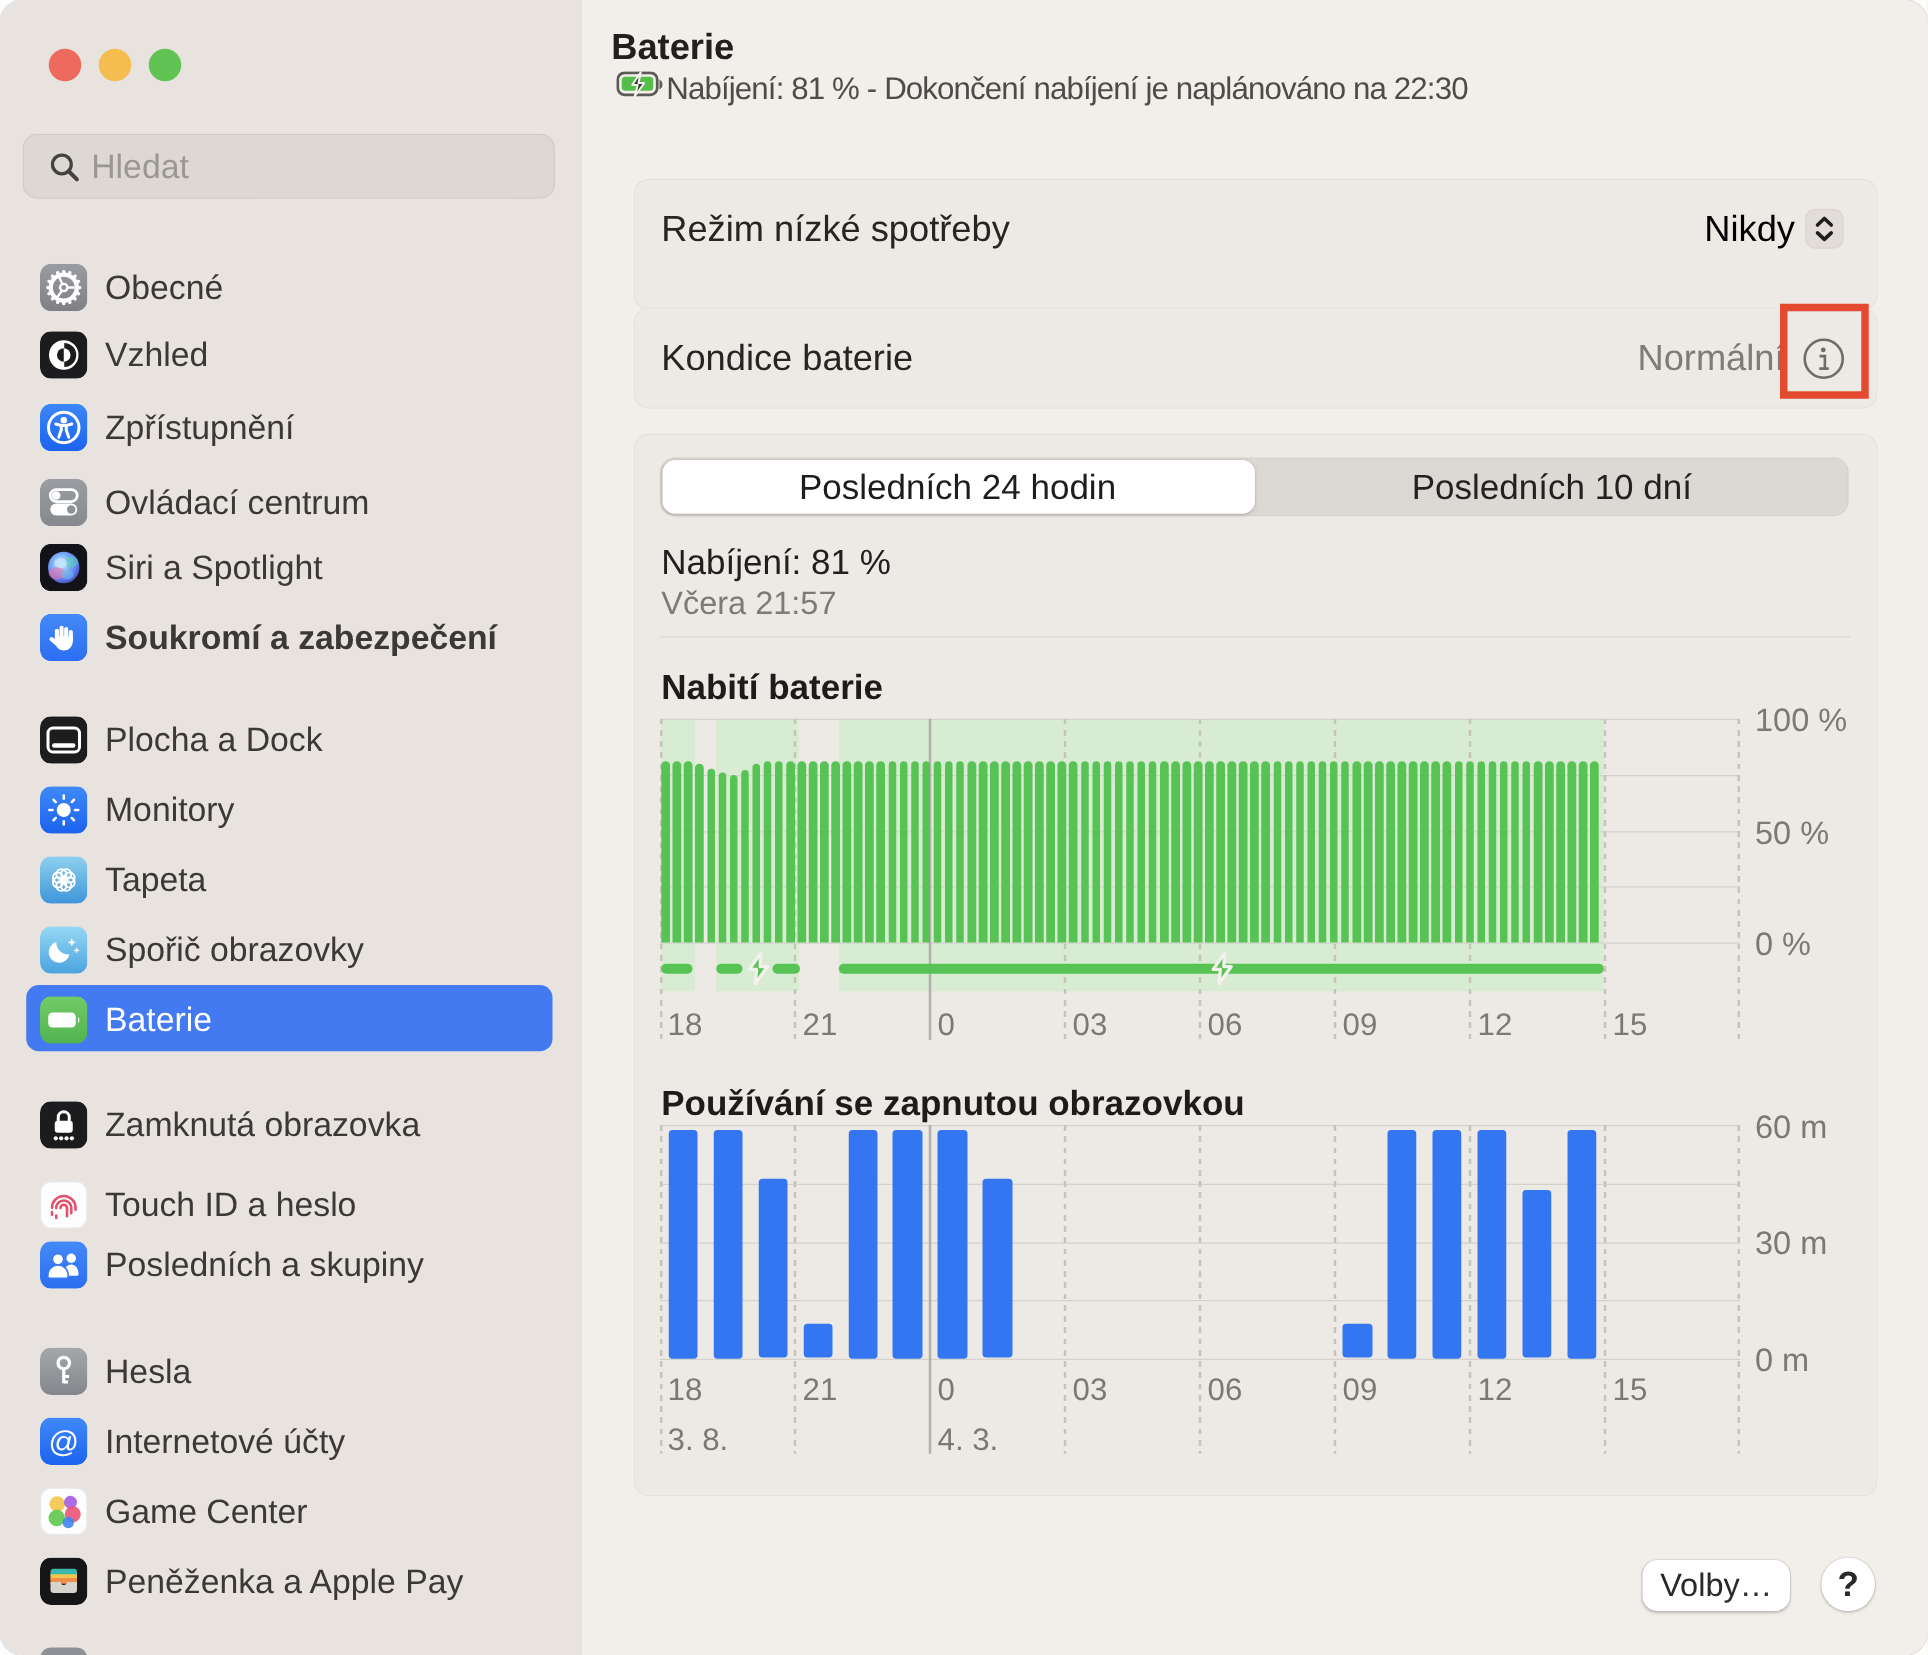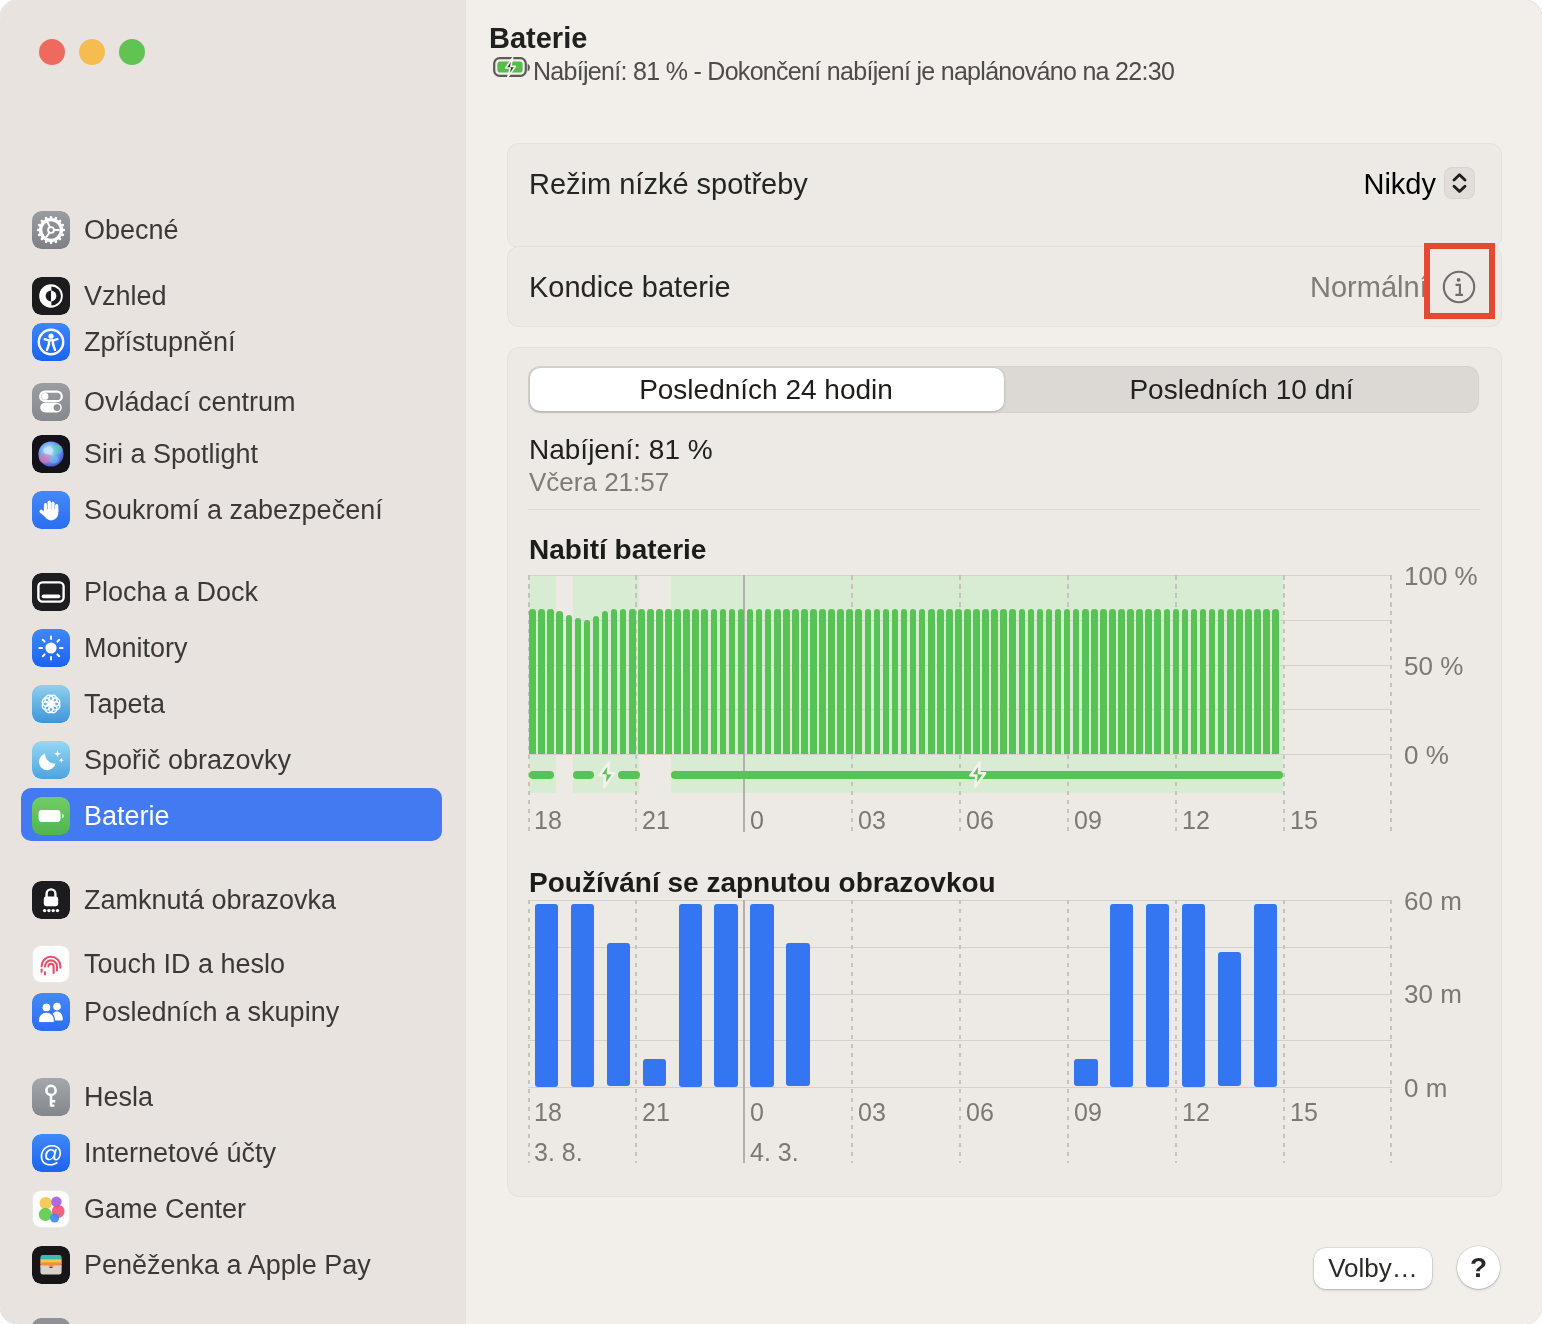--- a/index.html
+++ b/index.html
@@ -41,6 +41,13 @@
 <div class="tl" style="left:39px;background:#ee6a5e;"></div>
 <div class="tl" style="left:79px;background:#f5bd4f;"></div>
 <div class="tl" style="left:119px;background:#61c354;"></div>
+<div class="search">
+ <svg style="position:absolute;left:20px;top:13px;" width="27" height="27" viewBox="0 0 27 27">
+  <circle cx="11.5" cy="11.5" r="7.5" fill="none" stroke="#44423f" stroke-width="2.6"></circle>
+  <line x1="17" y1="17" x2="23.5" y2="23.5" stroke="#44423f" stroke-width="3.2" stroke-linecap="round"></line>
+ </svg>
+ <div class="ph">Hledat</div>
+</div>
 <div class="rowsel"></div>
 <div class="row" style="top:202px;">
         <div class="ic"><svg width="38" height="38" viewBox="0 0 38 38">

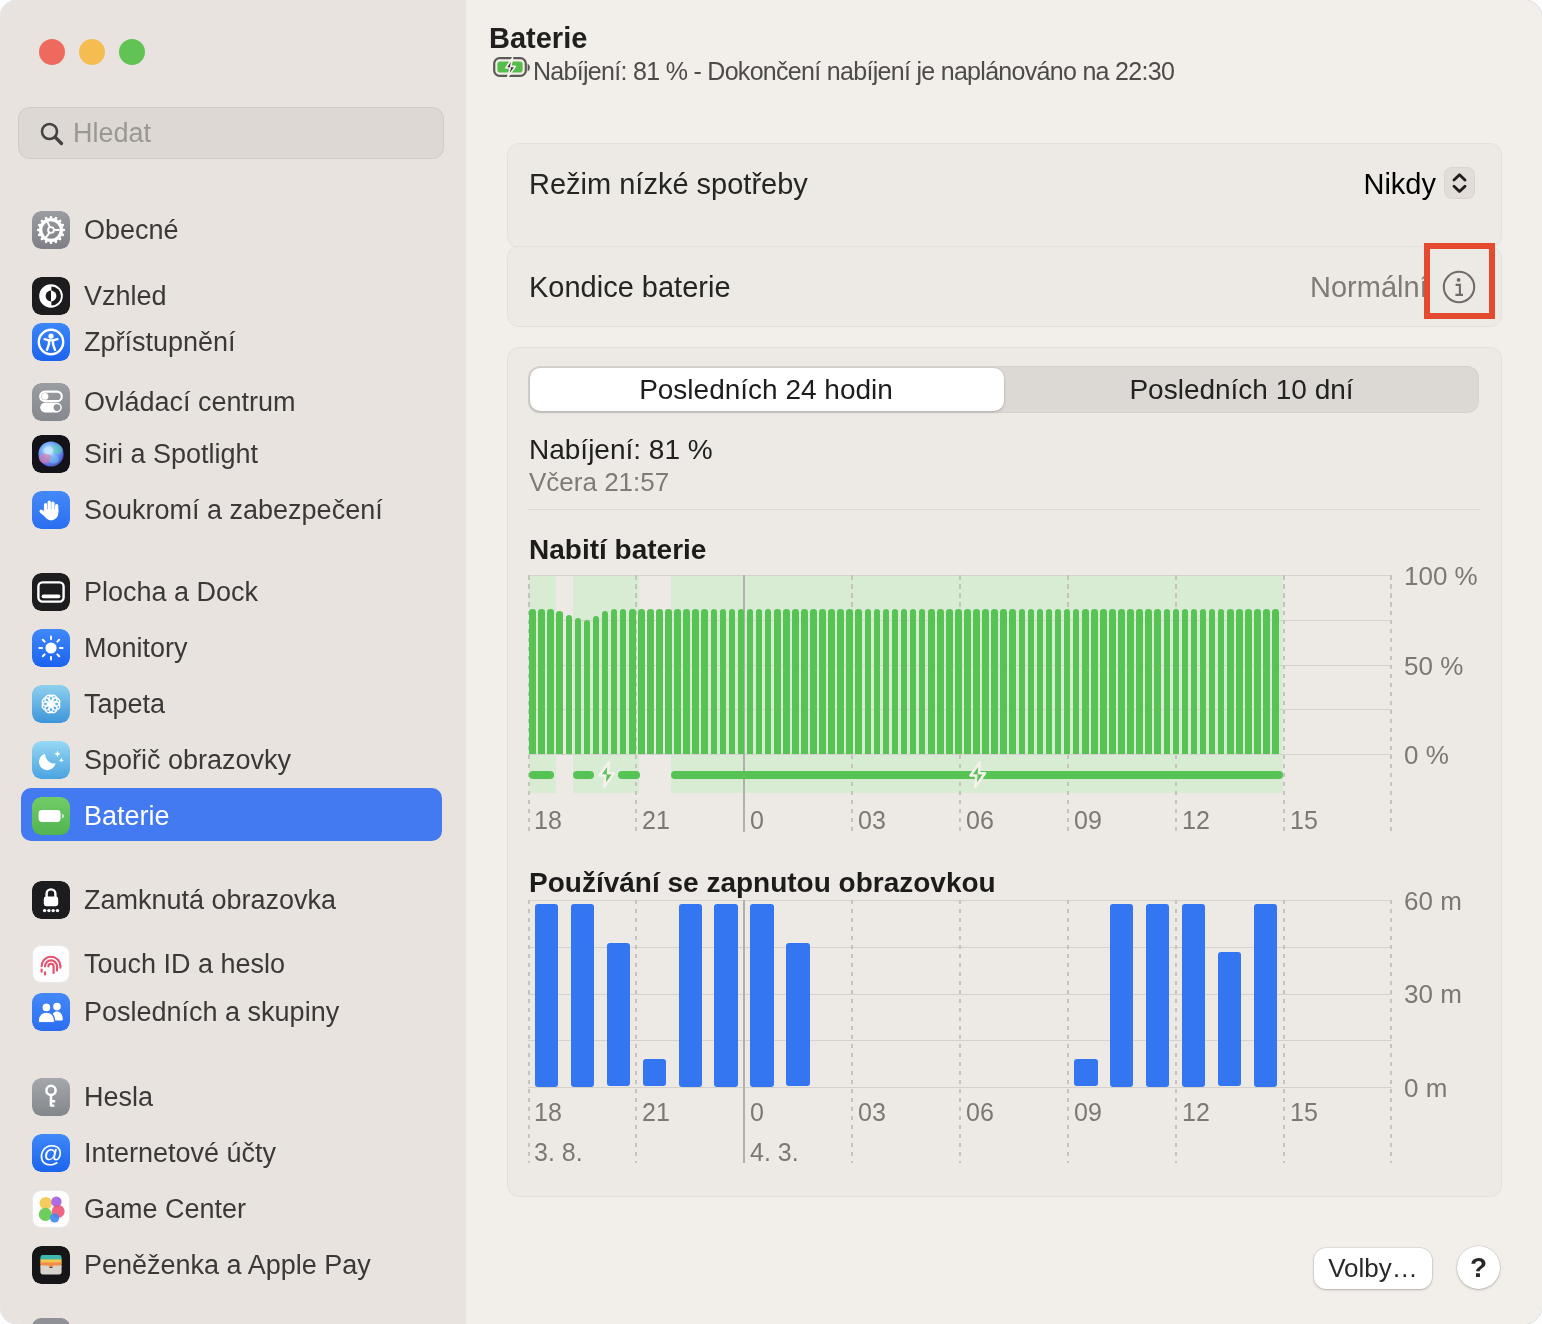--- a/index.html
+++ b/index.html
@@ -82,7 +82,7 @@
           </svg></div>
         <div class="lb" style="">Obecné</div>
       </div>
-<div class="row" style="top:268px;">
+<div class="row" style="top:256px;">
         <div class="ic"><svg width="38" height="38" viewBox="0 0 38 38">
             <rect x="0" y="0" width="38" height="38" rx="9" fill="#1c1c1e"></rect>
             <circle cx="19" cy="19" r="11.8" fill="#fff"></circle>

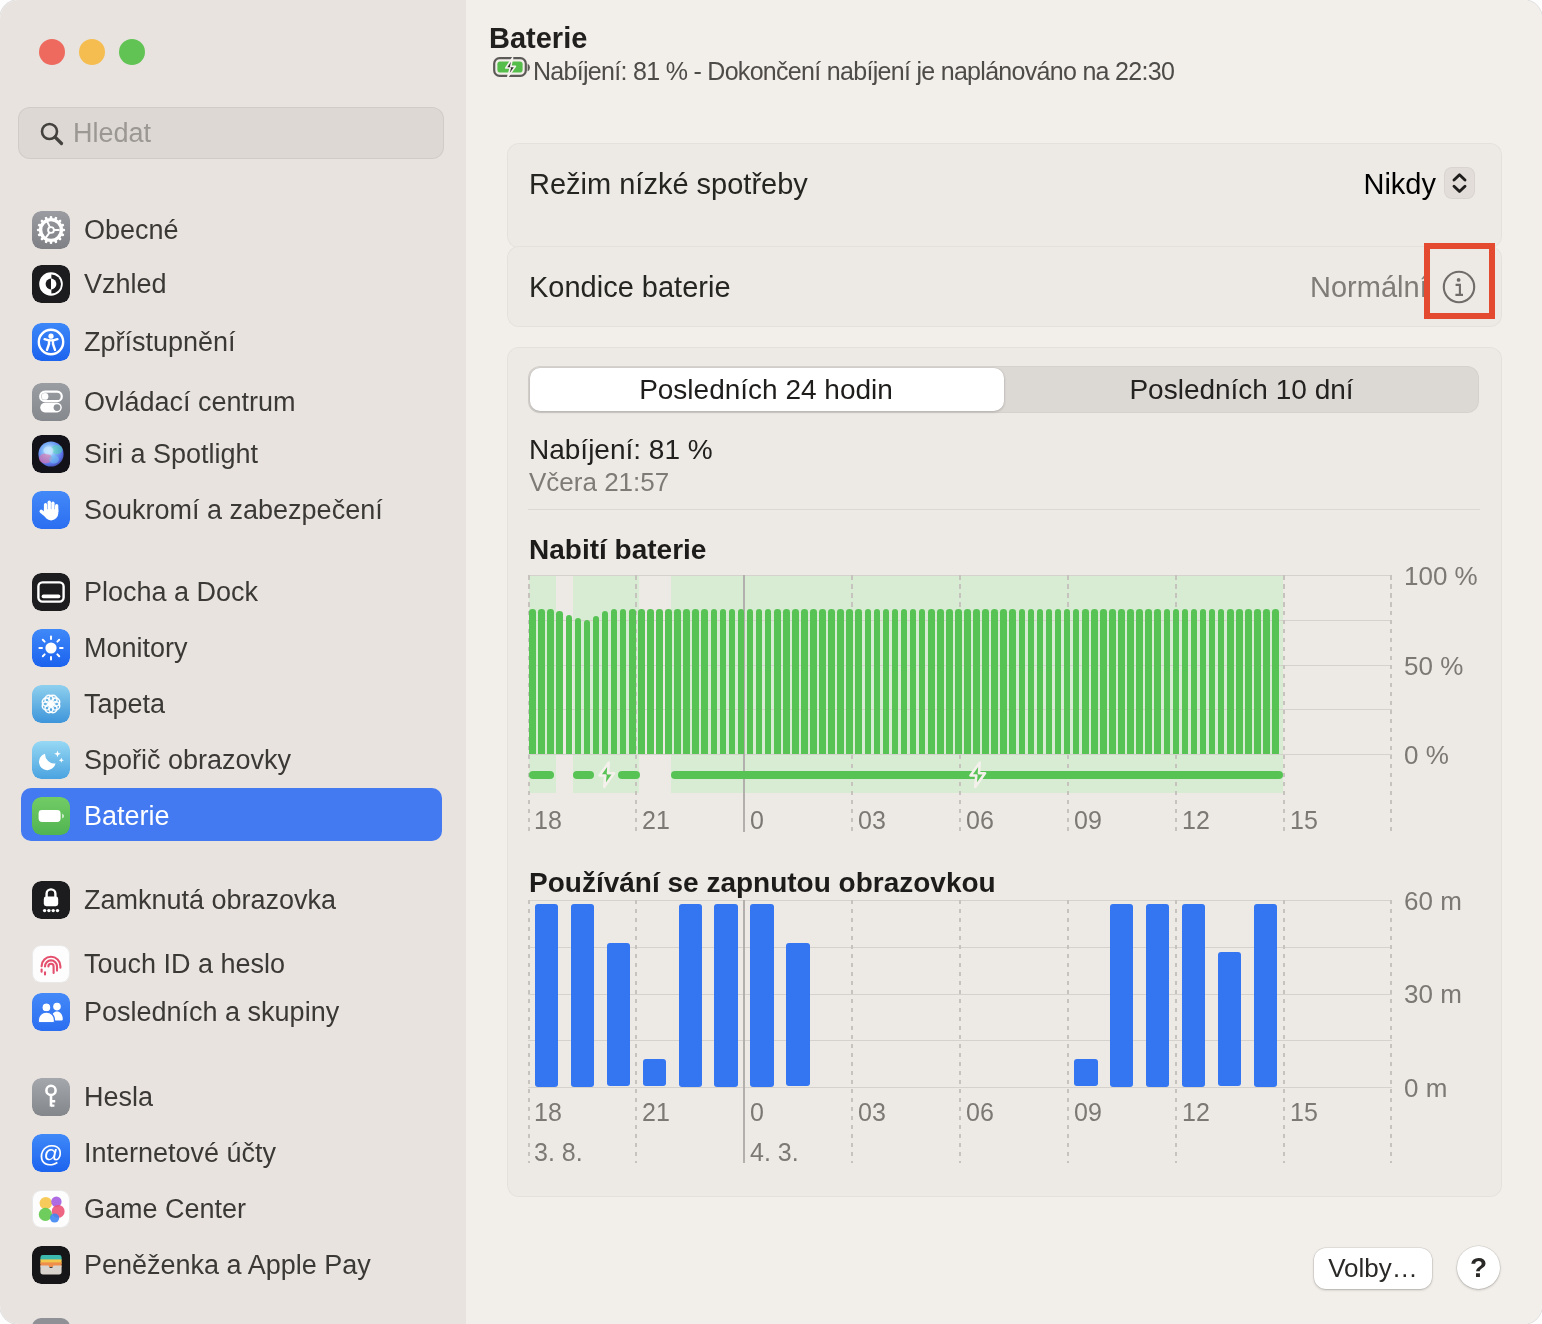--- a/index.html
+++ b/index.html
@@ -143,7 +143,7 @@
           </svg></div>
         <div class="lb" style="">Siri a Spotlight</div>
       </div>
-<div class="row" style="top:482px;">
+<div class="row" style="top:482px;font-weight:bold;">
         <div class="ic"><svg width="38" height="38" viewBox="0 0 38 38">
             <defs>
               <linearGradient id="skg" x1="0" y1="0" x2="0" y2="1">

